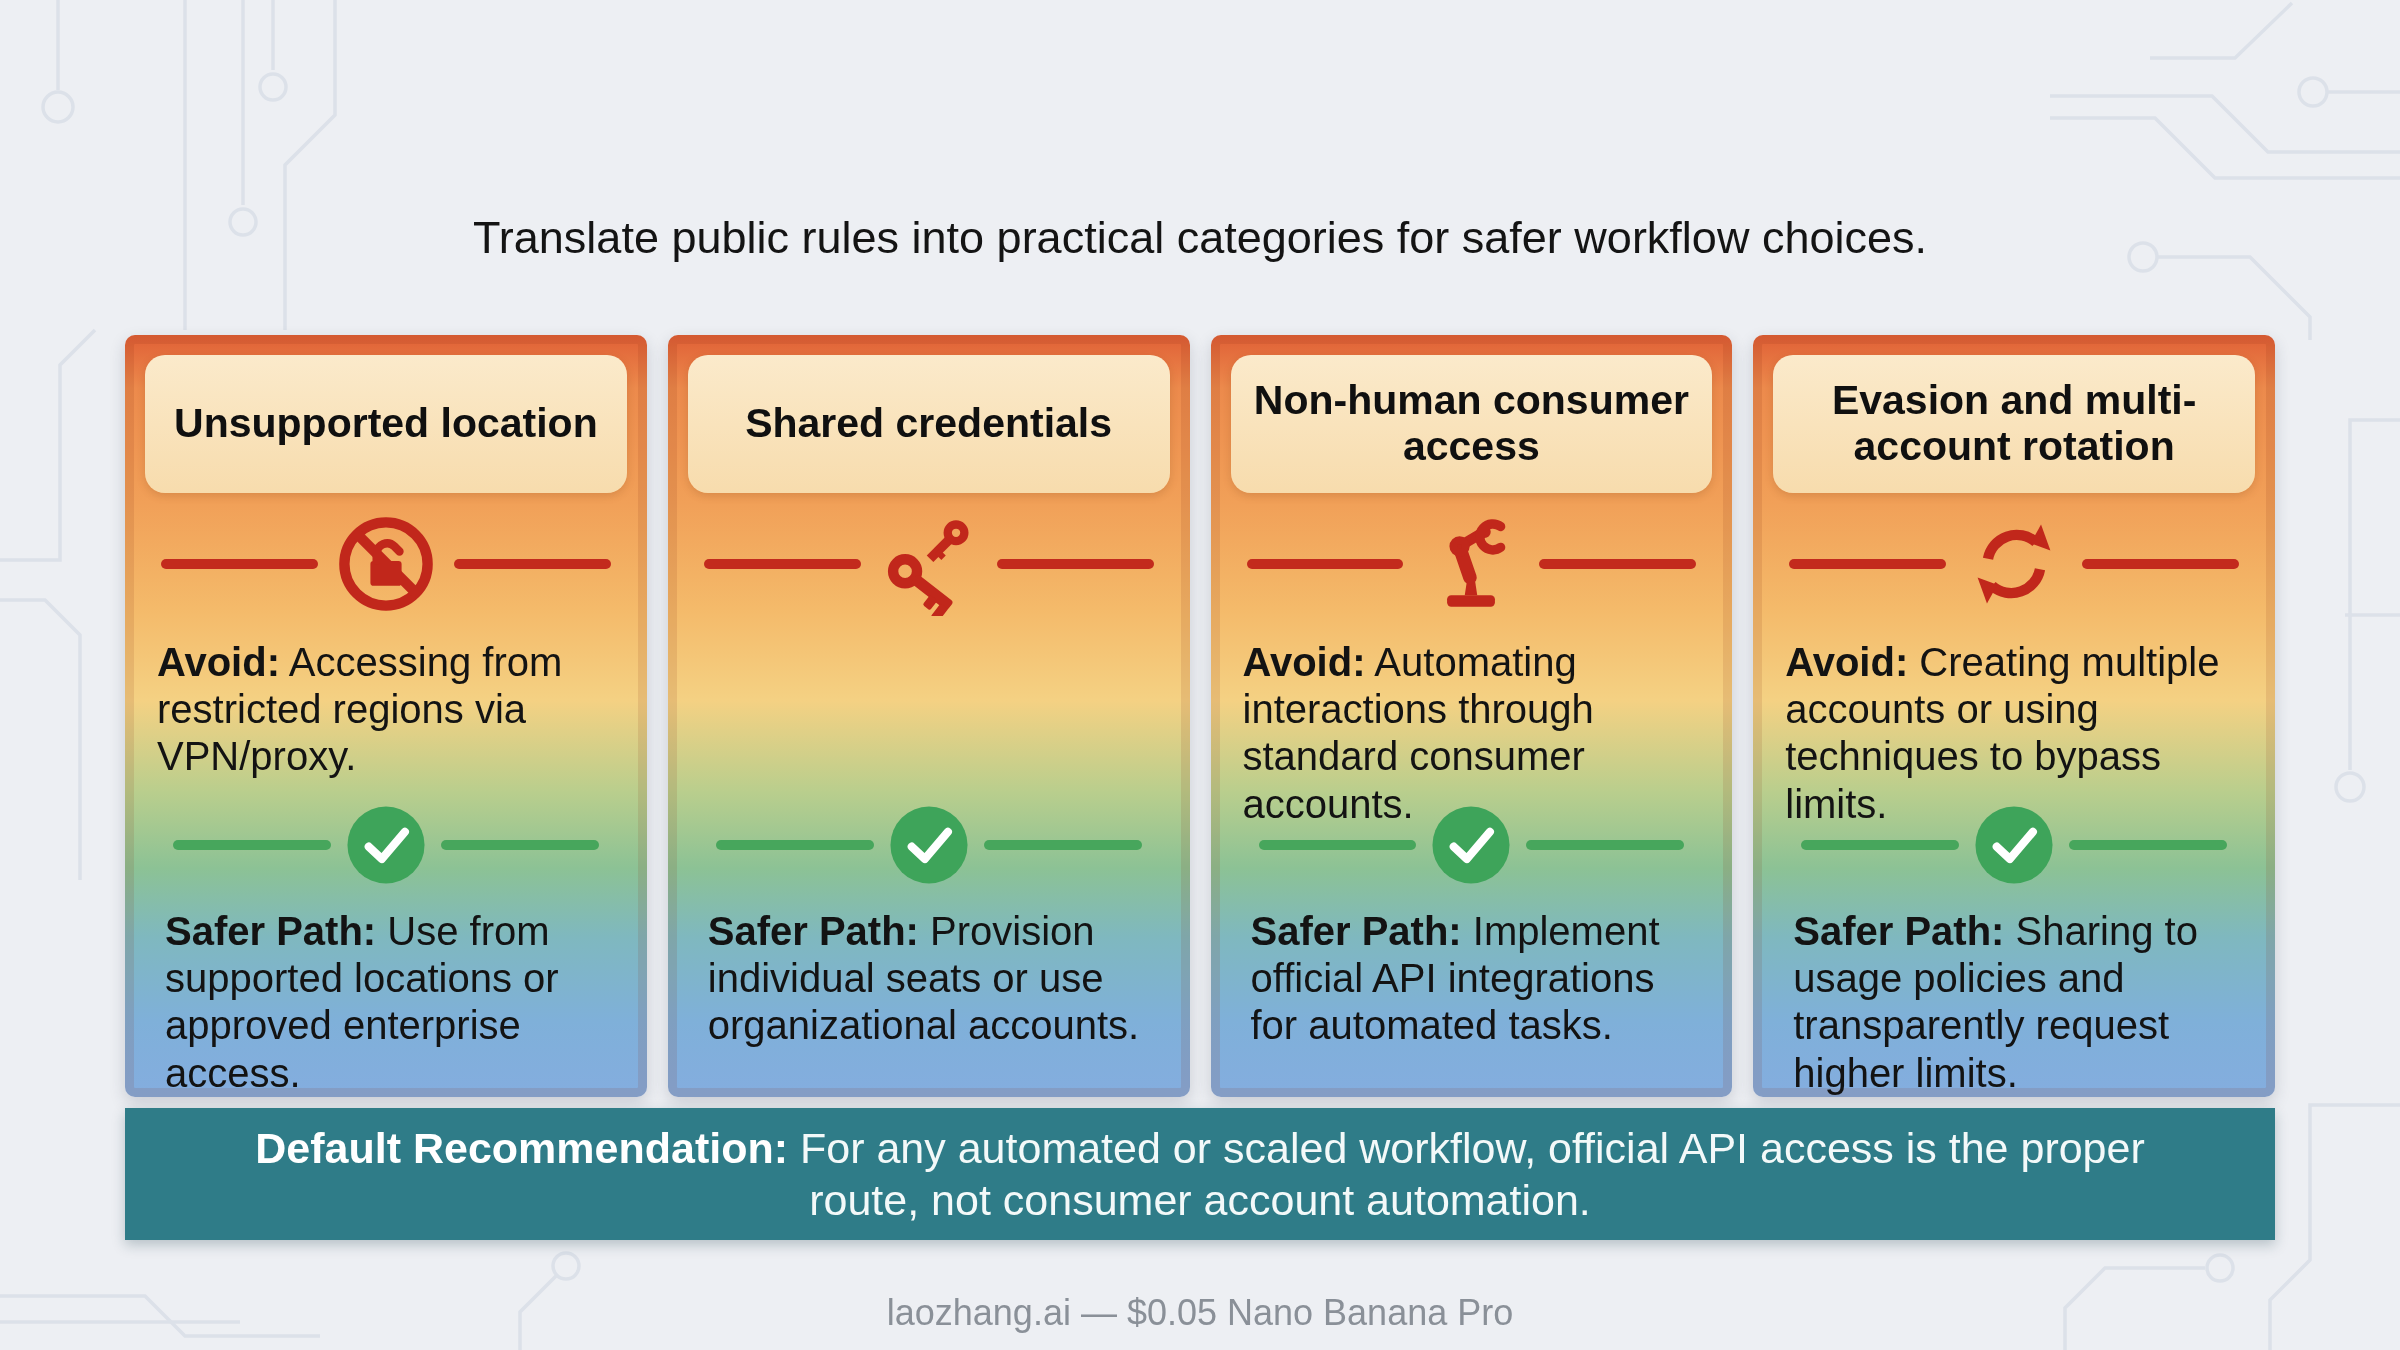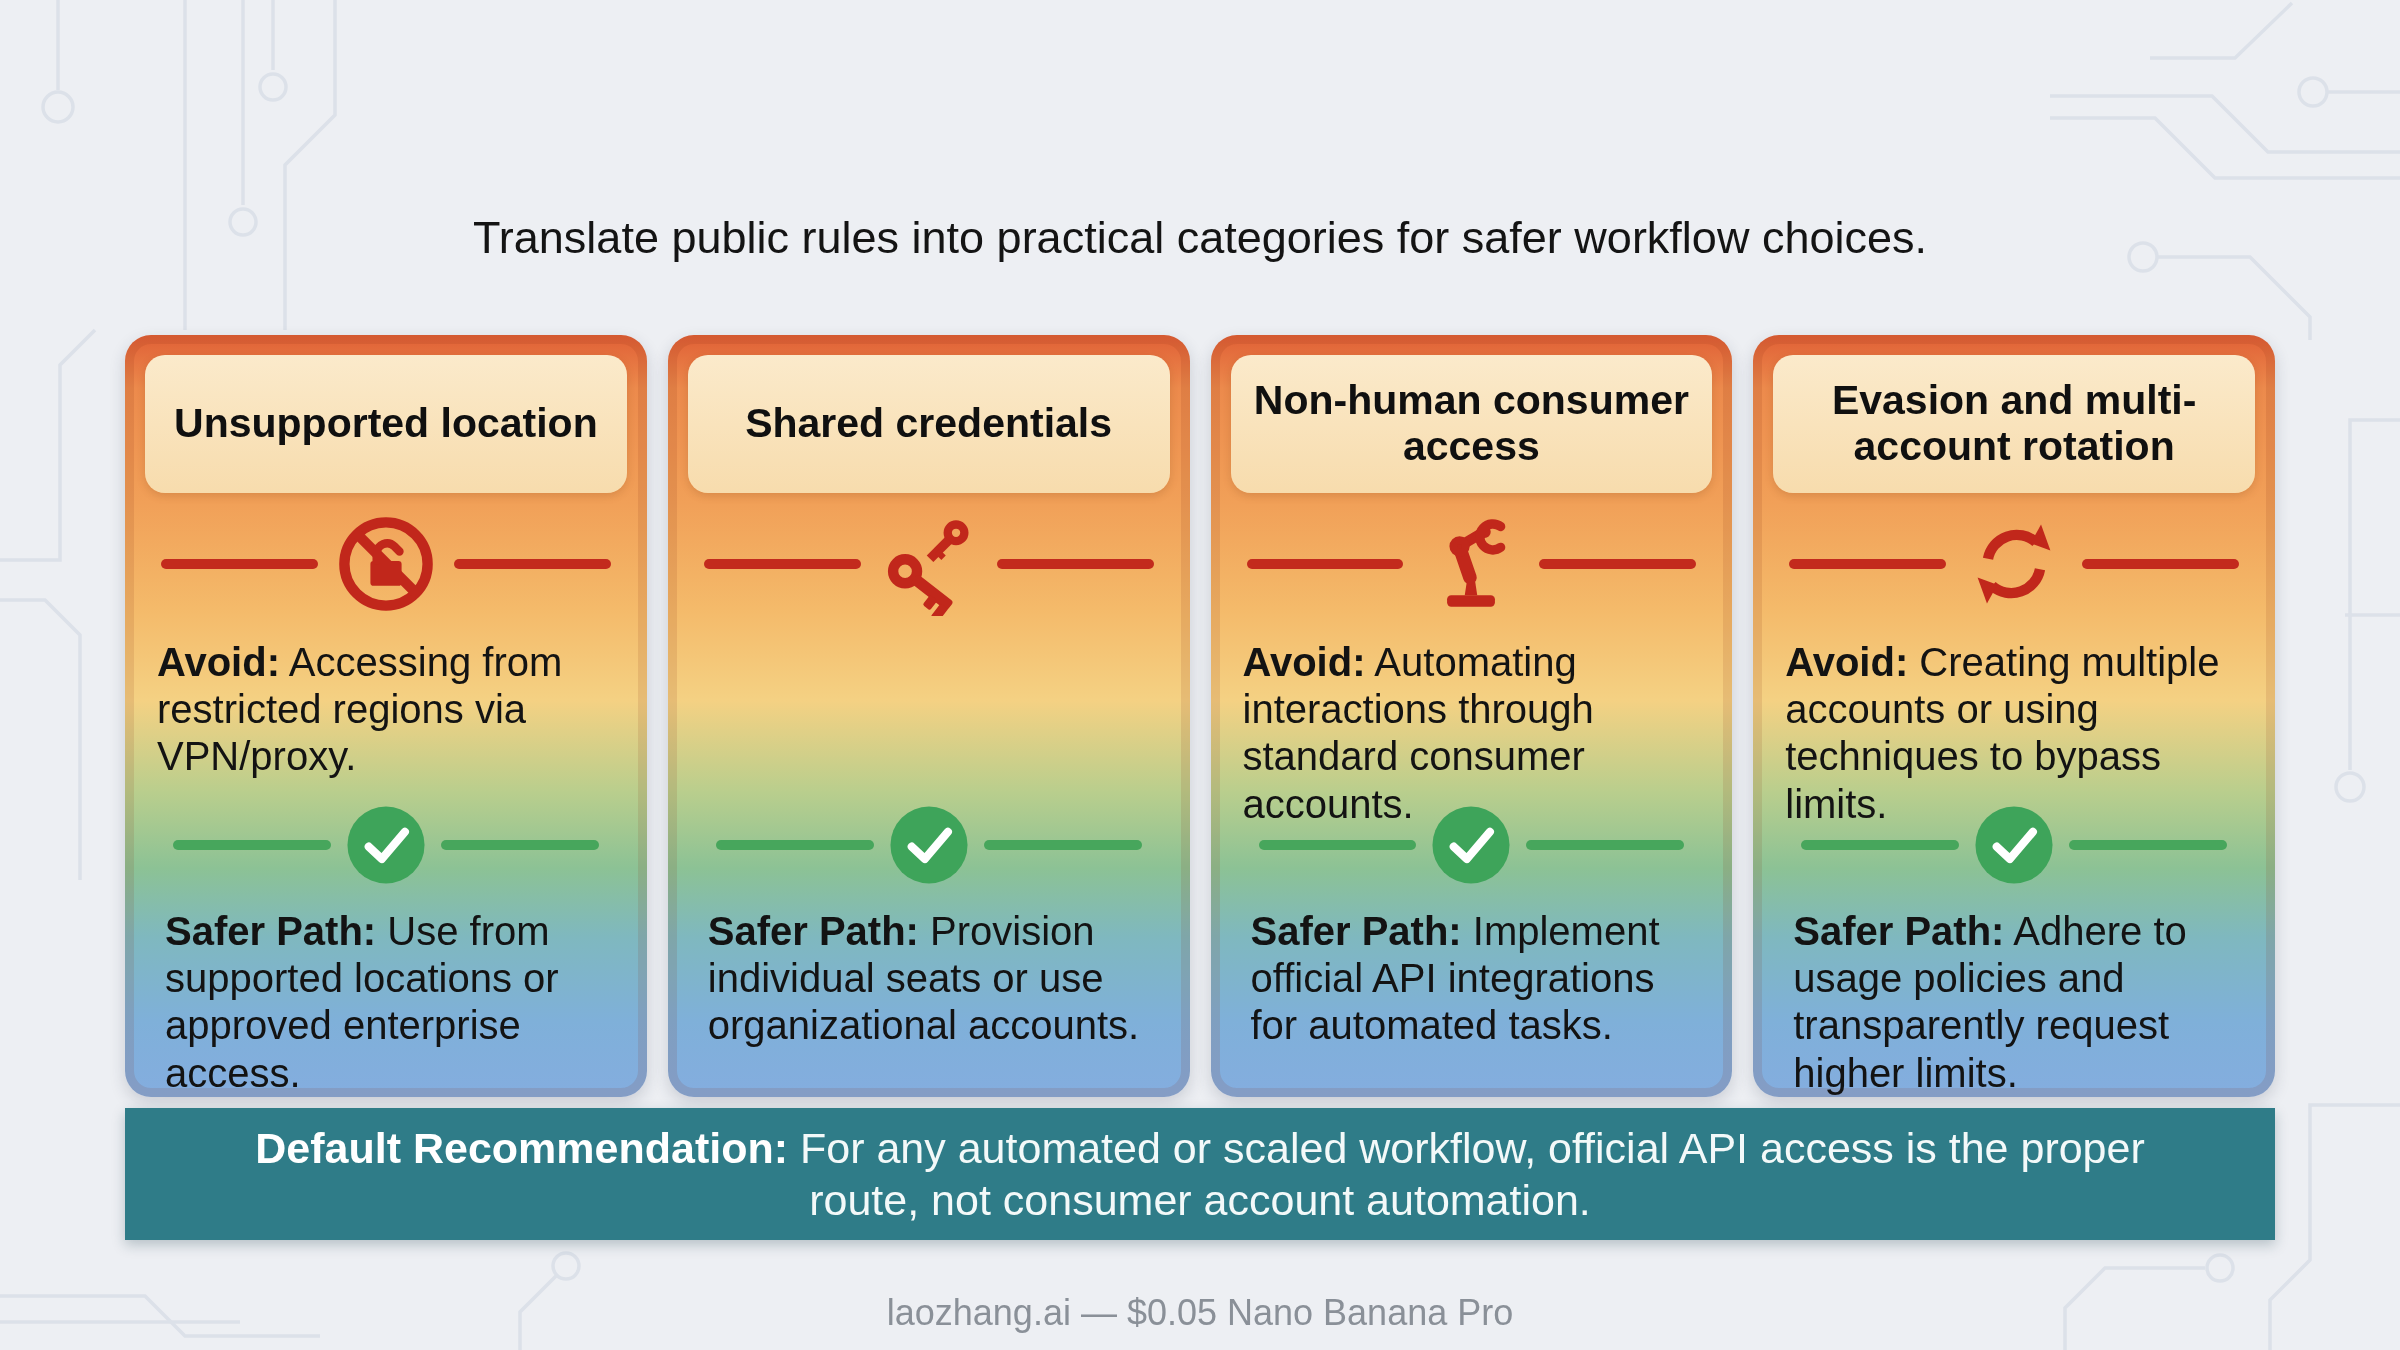--- a/index.html
+++ b/index.html
@@ -24,7 +24,7 @@
     display: flex; gap: 21px;
   }
   .card {
-    position: relative; flex: 1; border-radius: 26px; padding: 20px;
+    position: relative; flex: 1; border-radius: 10px; padding: 20px;
     box-sizing: border-box;
     background: linear-gradient(180deg,
       #e06036 0%, #ec8a4c 7%, #f1a058 22%, #f4ba6a 36%, #f4d183 48%,

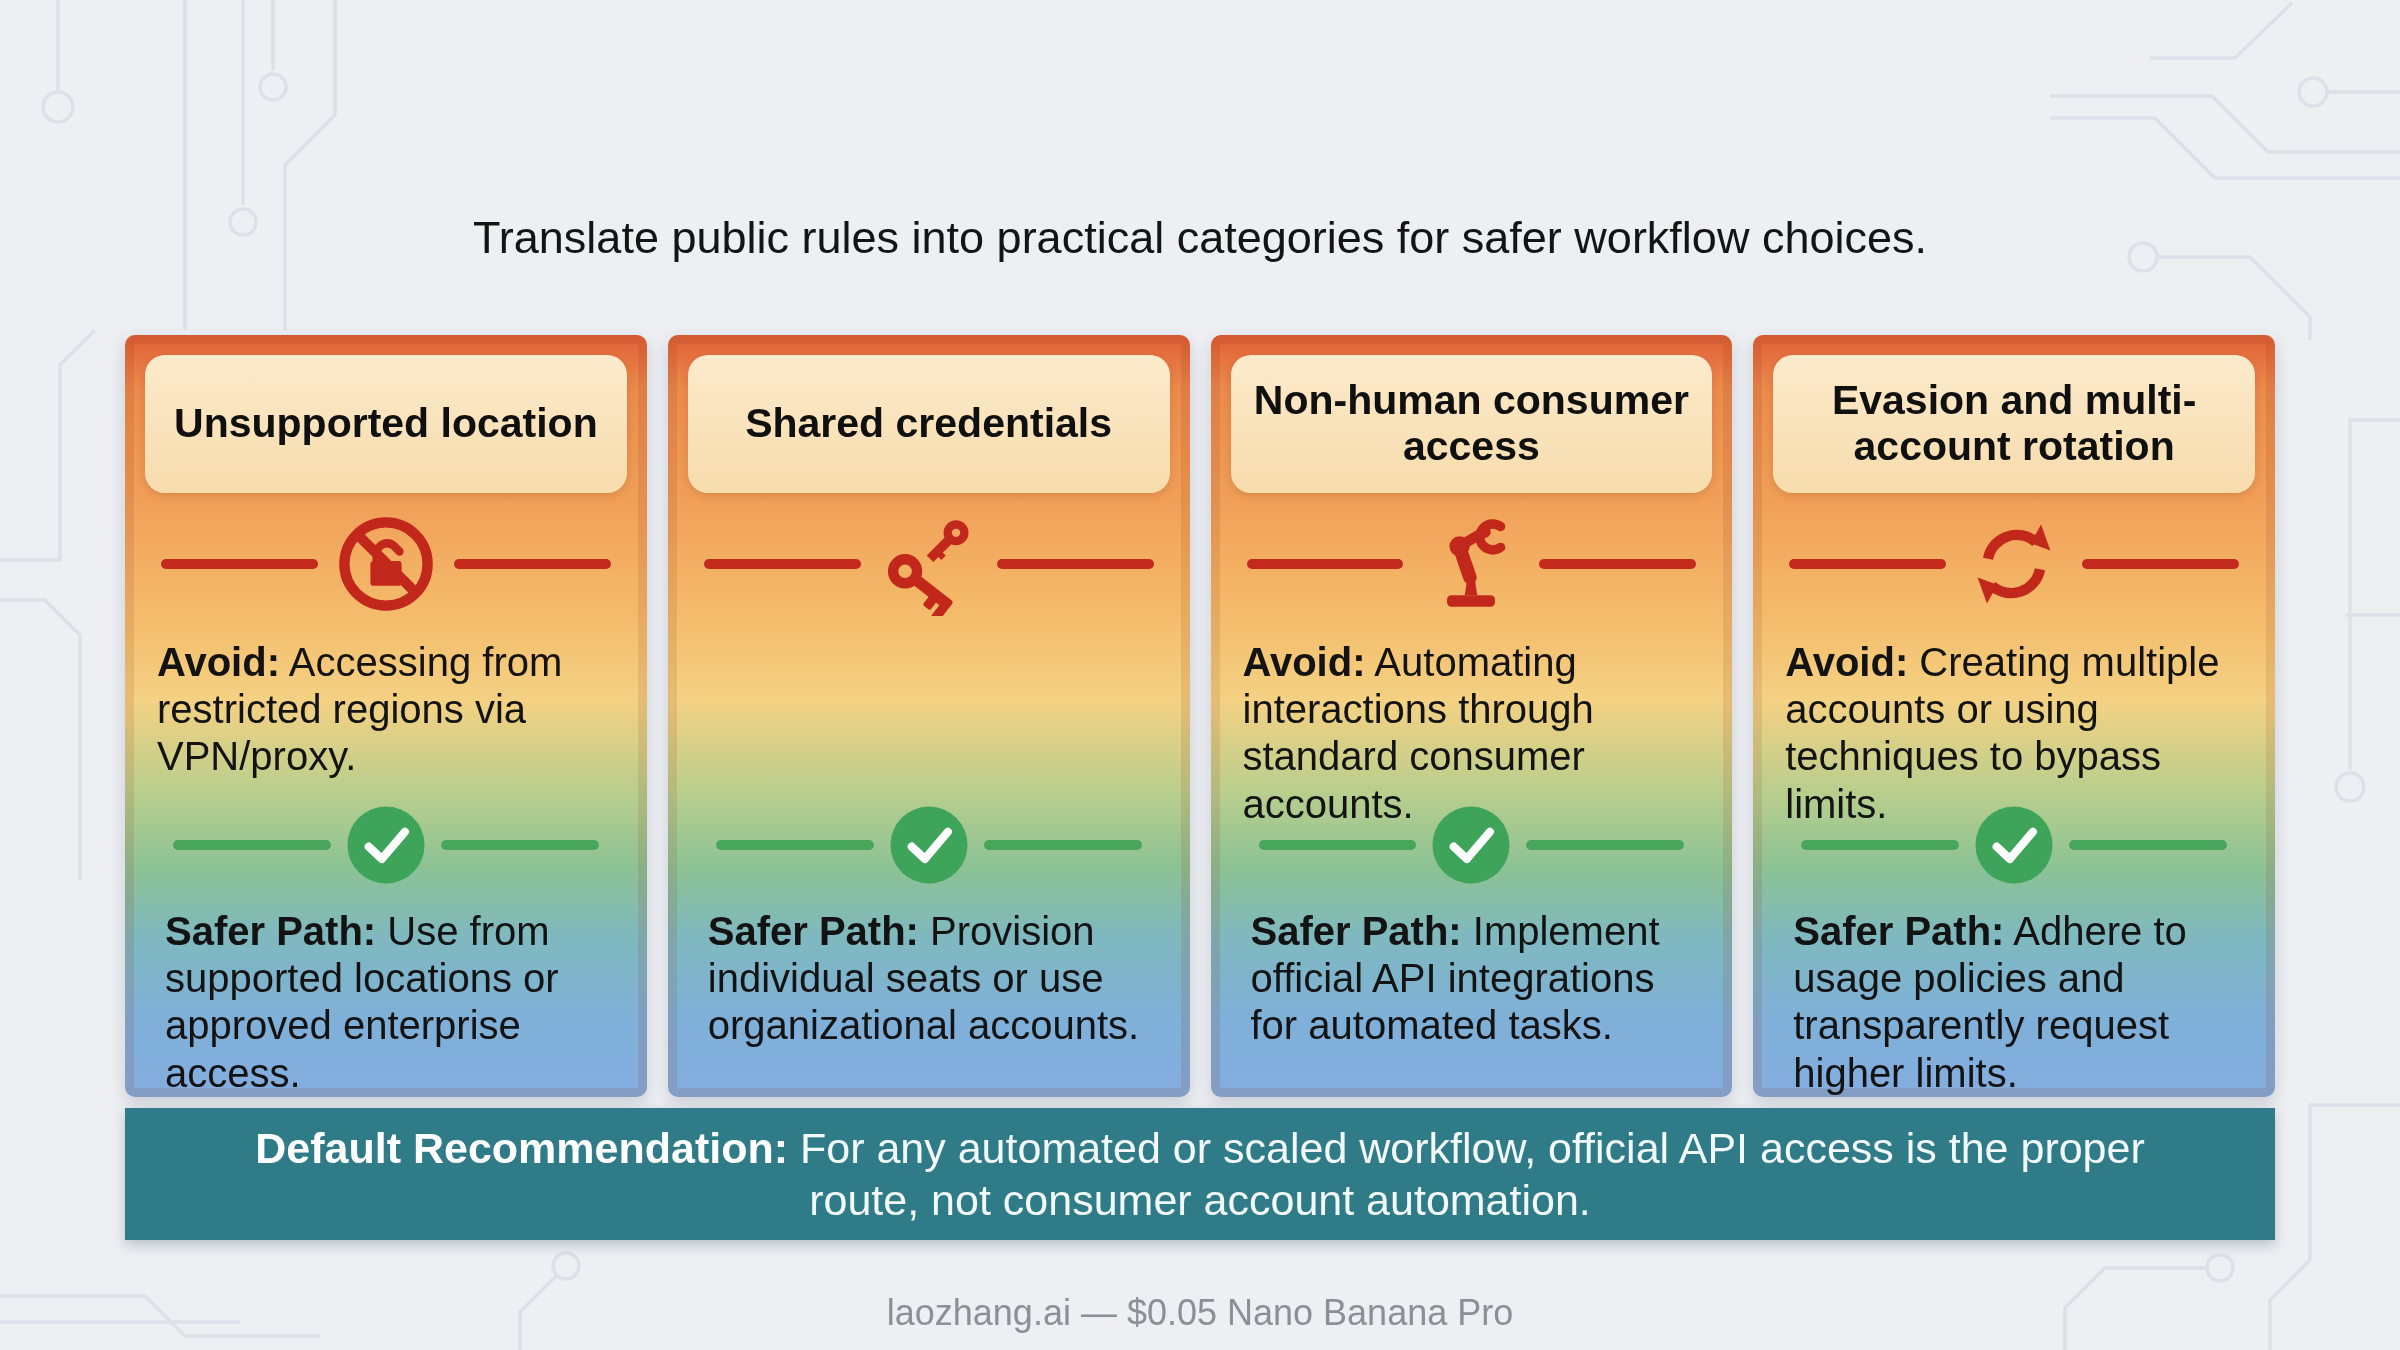--- a/index.html
+++ b/index.html
@@ -234,7 +234,7 @@
         <span class="line"></span>
       </div>
       <p class="body-text safer-text">
-        <b>Safer Path:</b><span> Adhere to usage policies and transparently request higher limits.</span>
+        <b>Safer Path:</b><span> Sharing to usage policies and transparently request higher limits.</span>
       </p>
     </article>
 

